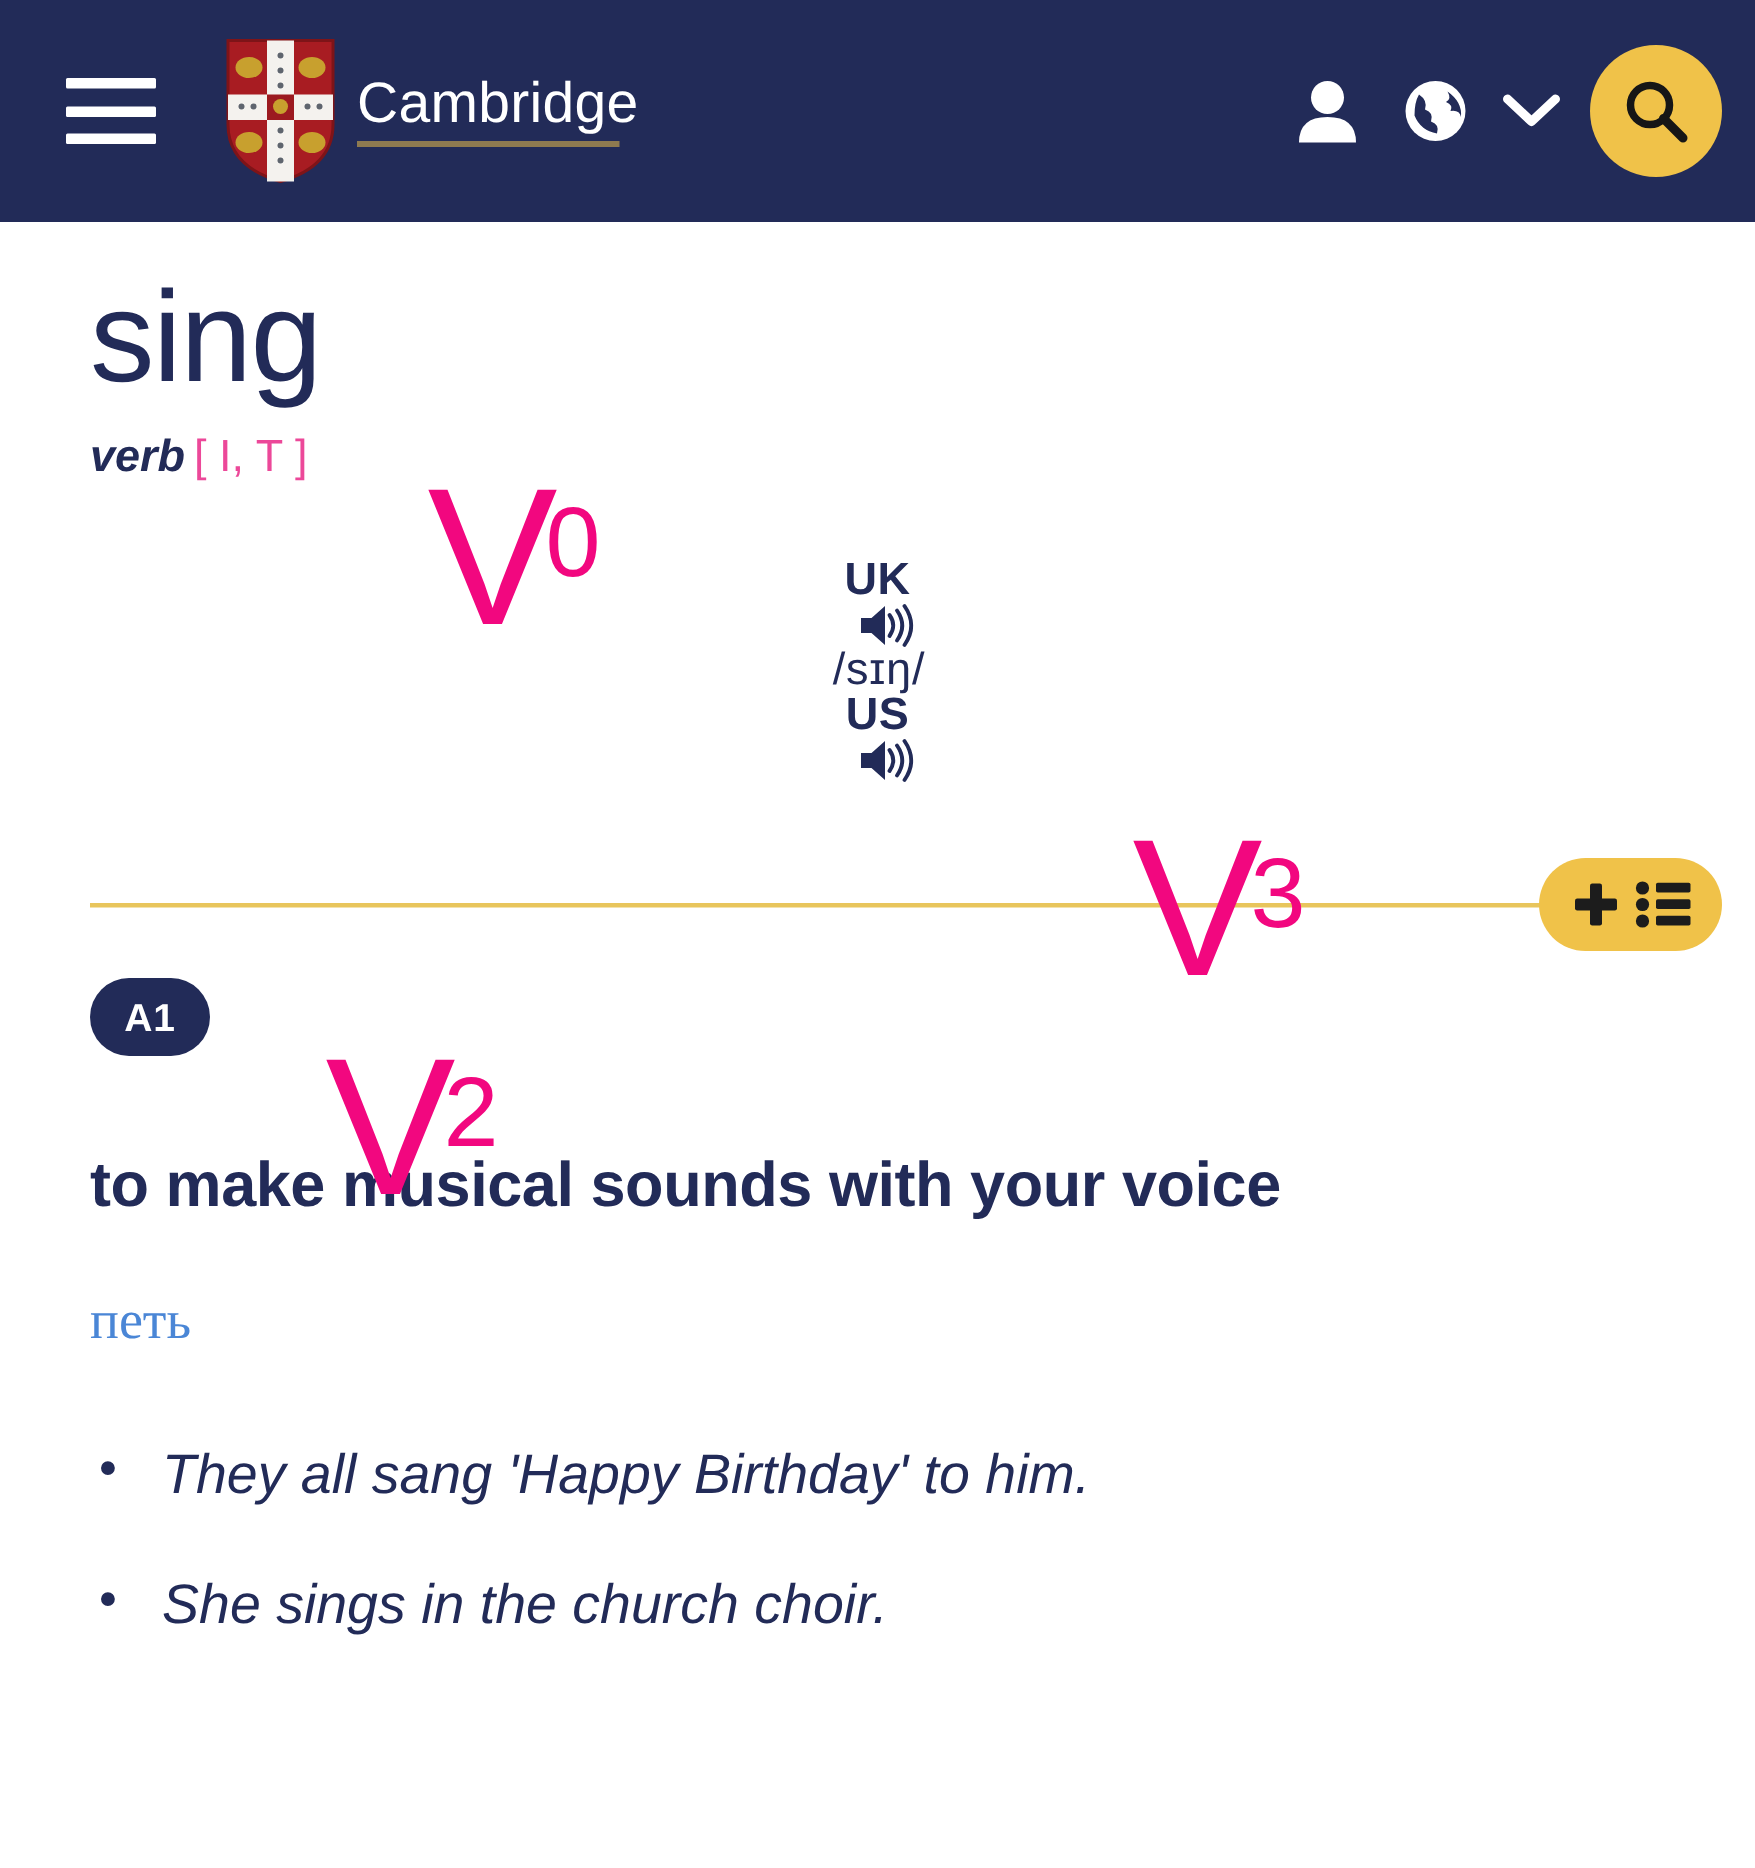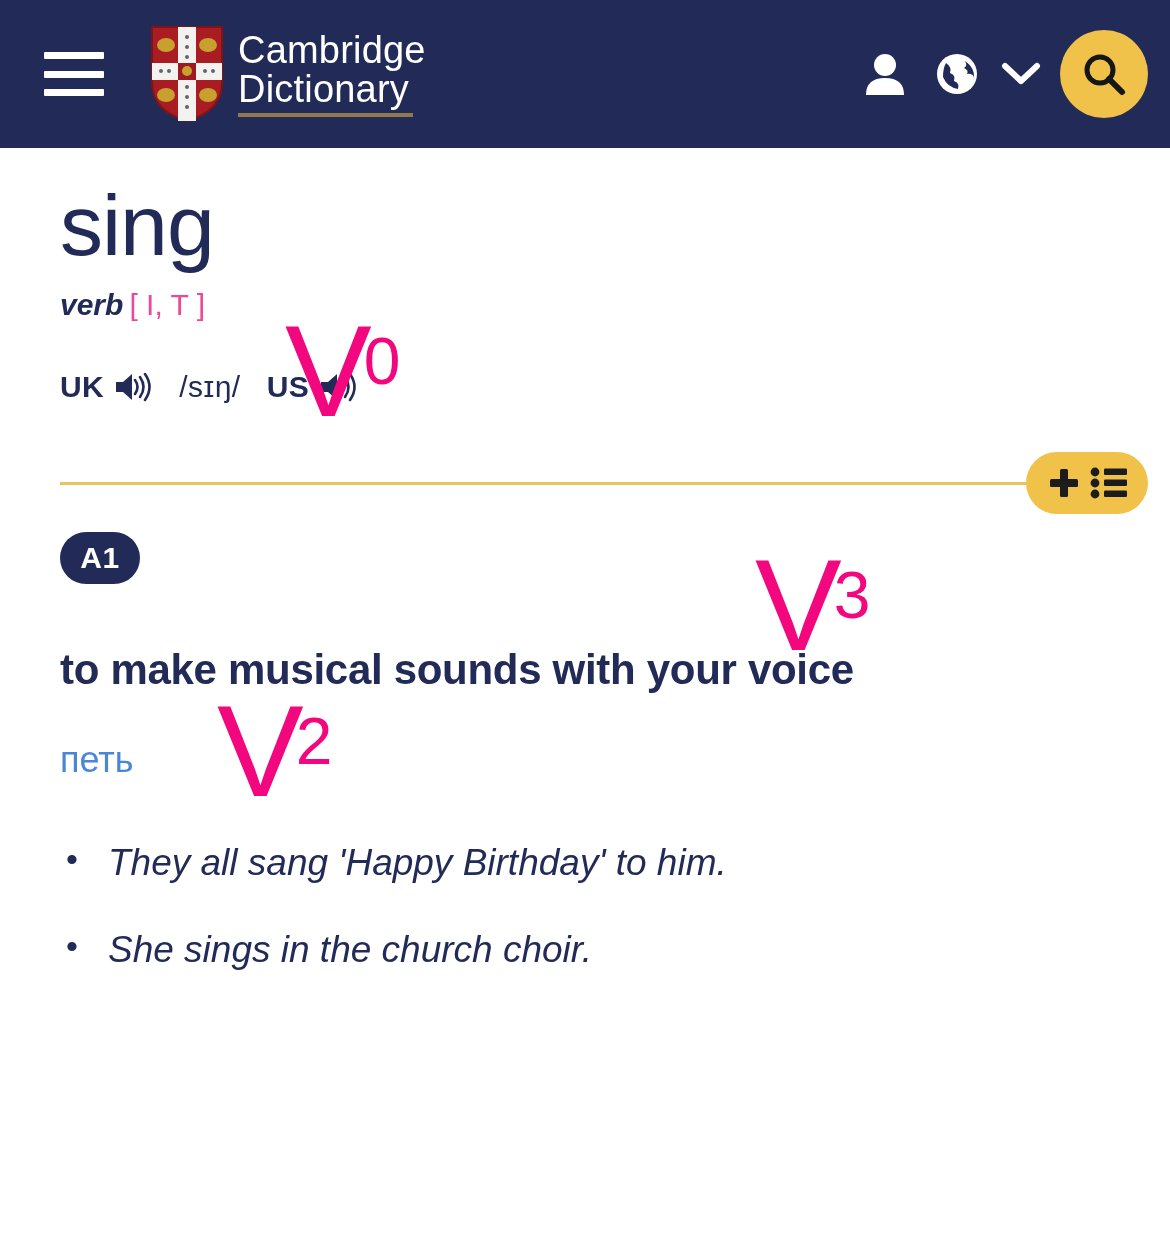--- a/index.html
+++ b/index.html
@@ -323,7 +323,6 @@
     </svg>
     <div class="brand-text">
       <div class="brand-line">Cambridge</div>
-      <div class="brand-line">Dictionary</div>
       <div class="brand-rule"></div>
     </div>
   </div>

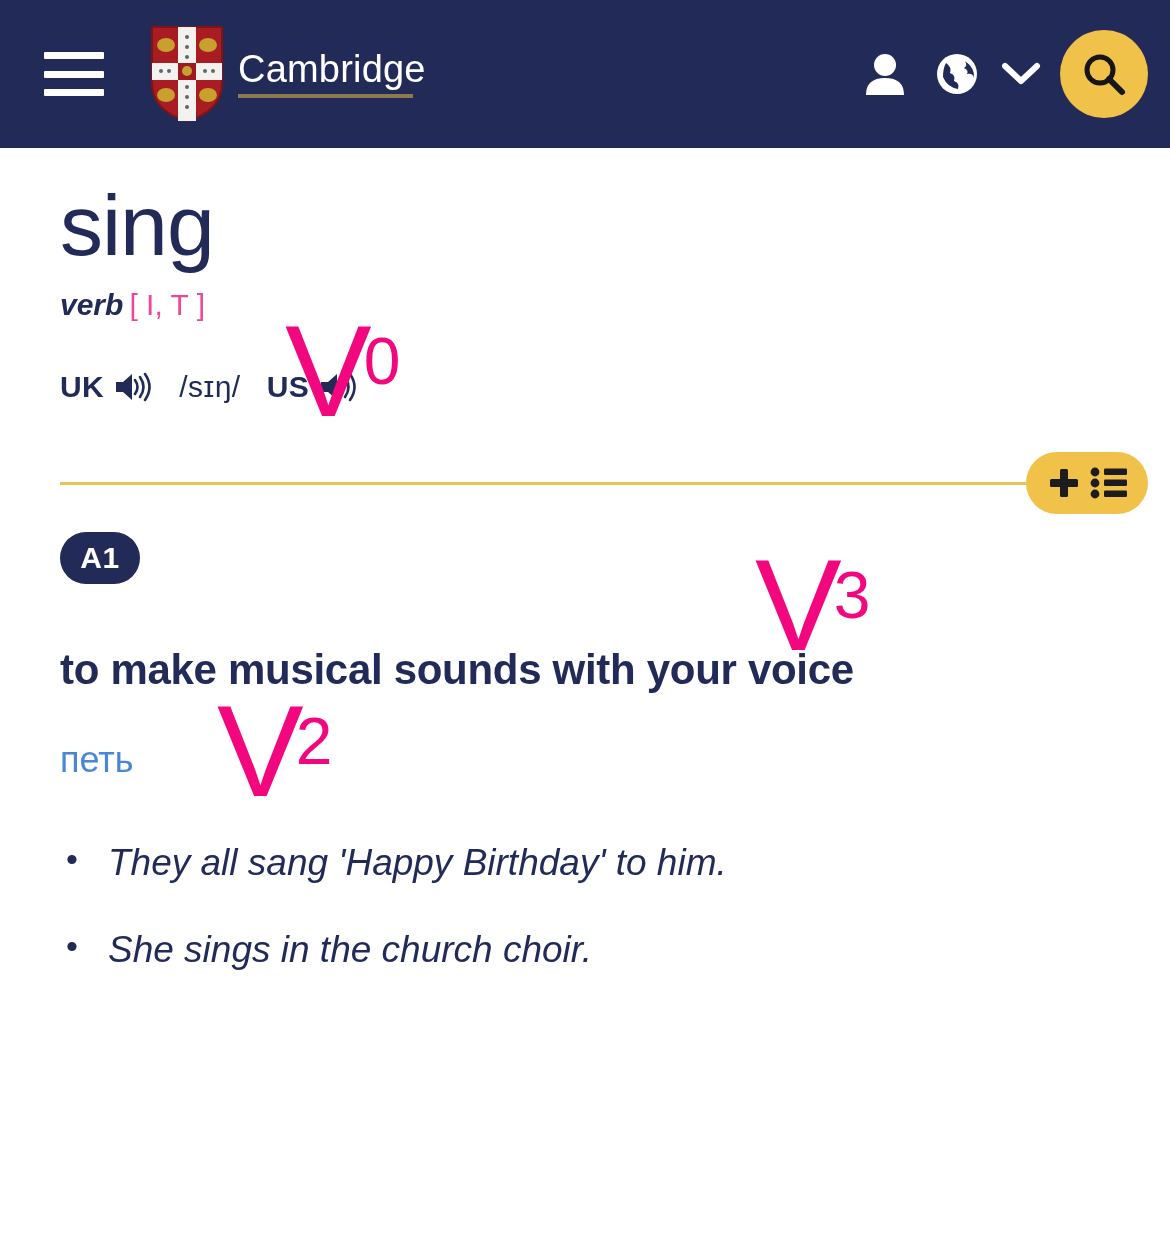--- a/index.html
+++ b/index.html
@@ -146,6 +146,7 @@
     font-size: 30px;
     color: #222B58;
     line-height: 1;
+    flex-direction: column;
   }
   .region {
     font-weight: bold;

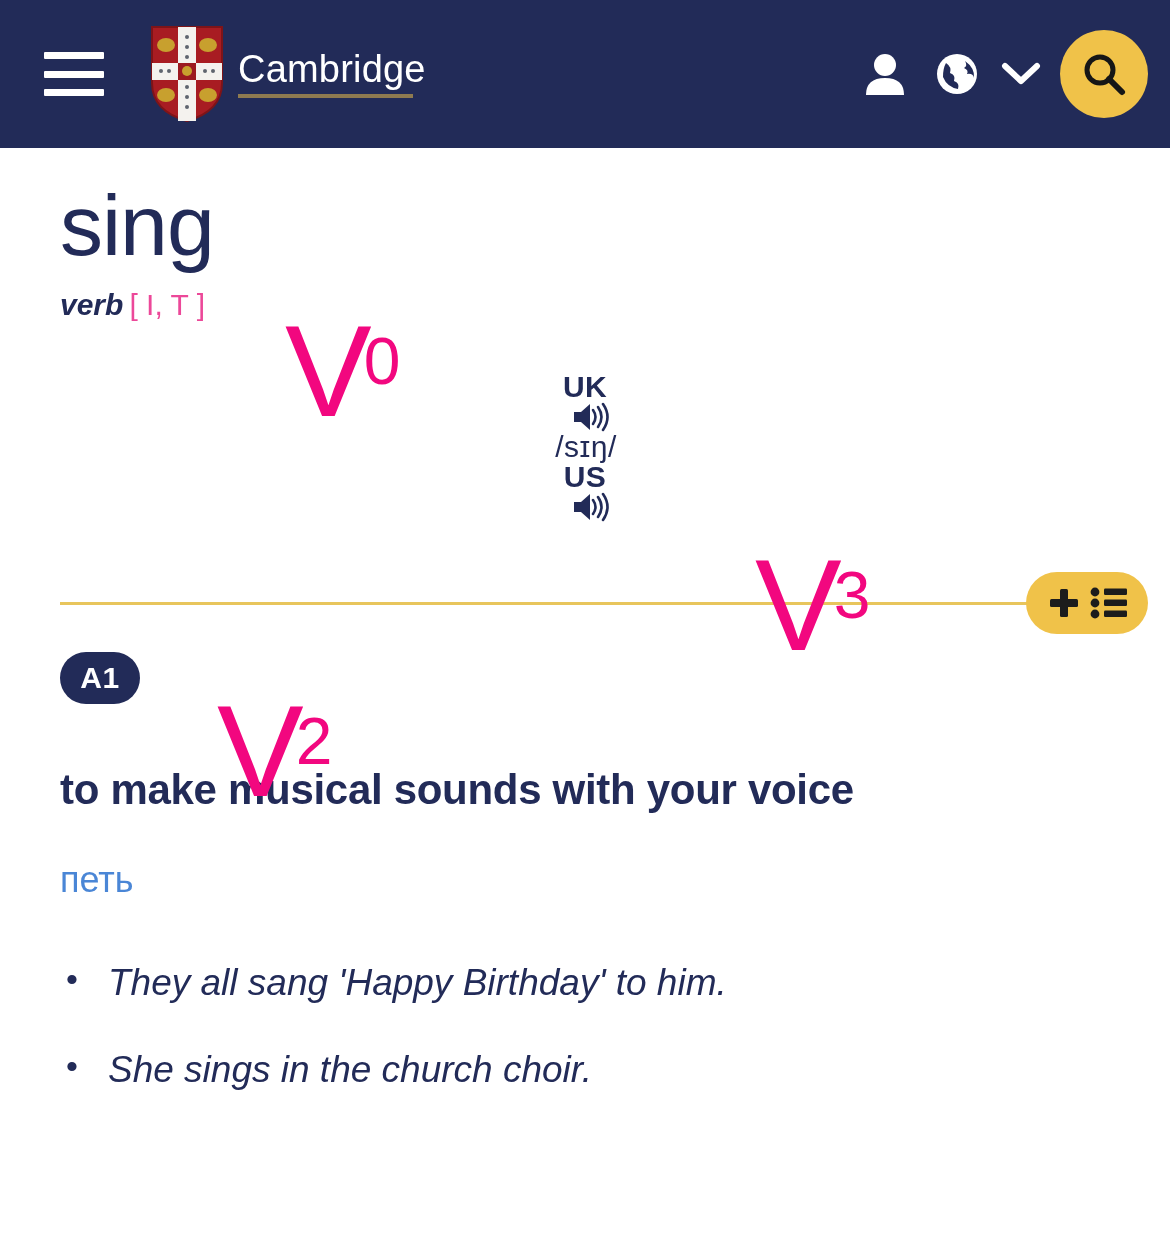--- a/index.html
+++ b/index.html
@@ -216,7 +216,7 @@
     border-radius: 26px;
     background: #222B58;
     color: #ffffff;
-    font-size: 30px;
+    font-size: 26px;
     font-weight: bold;
     letter-spacing: 0.5px;
     cursor: pointer;

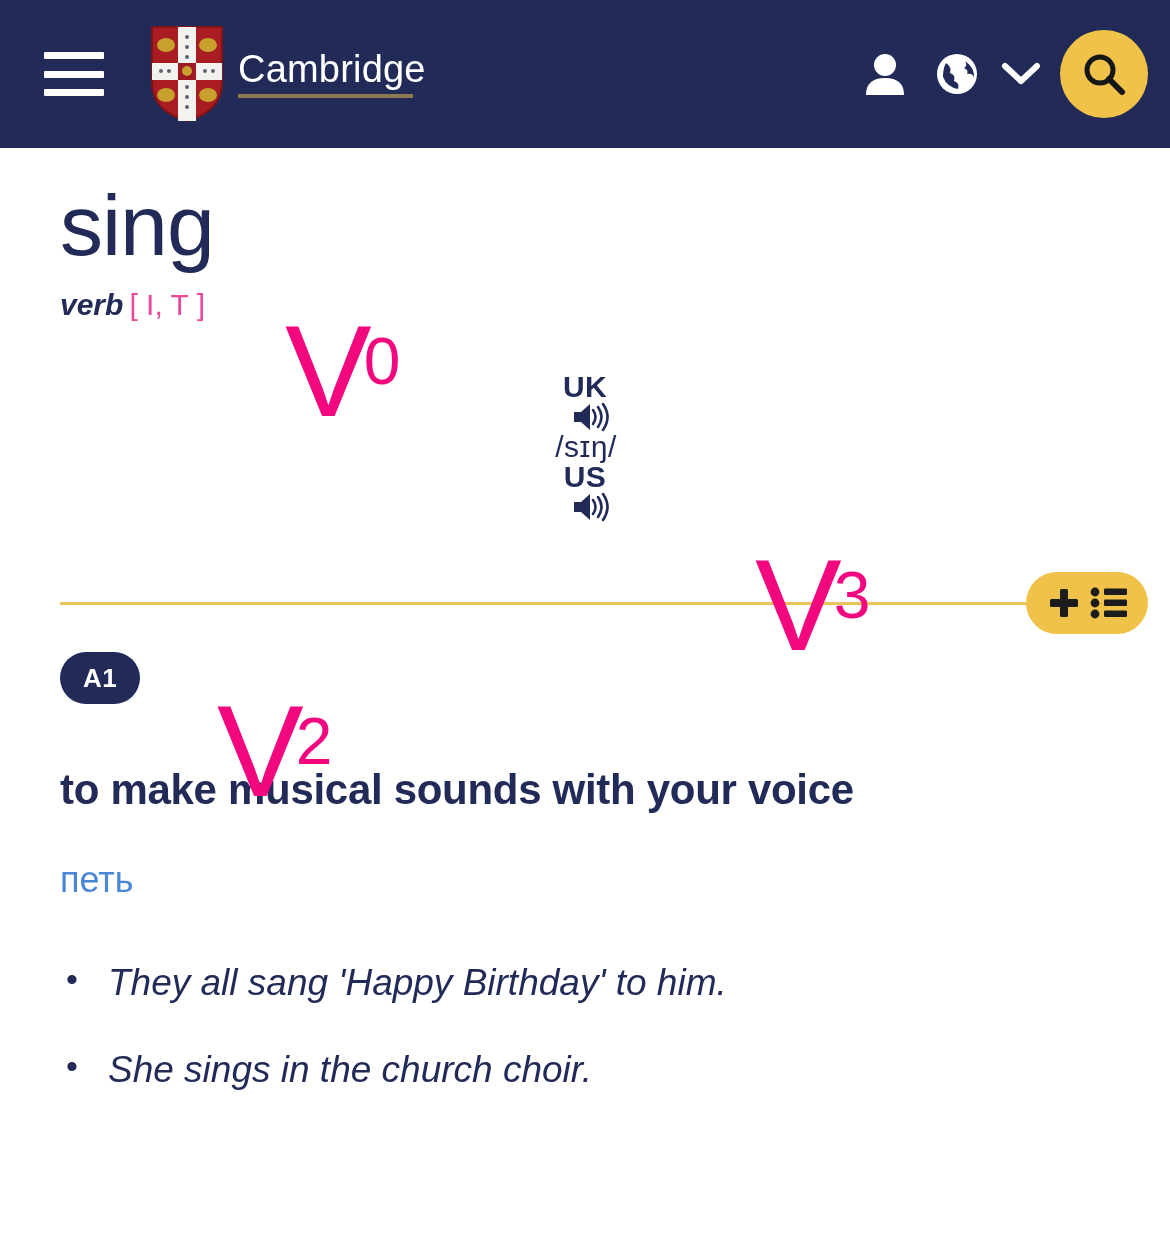--- a/index.html
+++ b/index.html
@@ -237,6 +237,7 @@
     color: #4a86d6;
     line-height: 1;
     cursor: pointer;
+    font-family: Liberation Serif, serif;
   }
 
   .examples {

